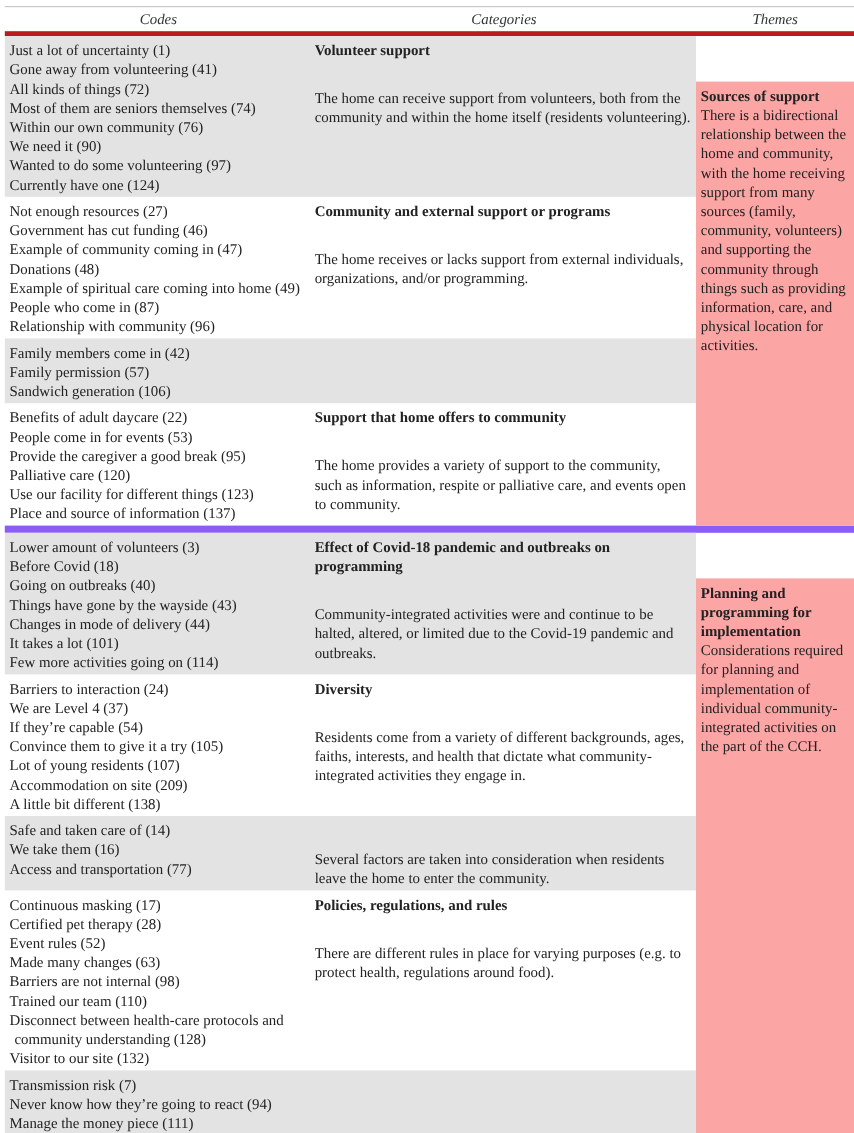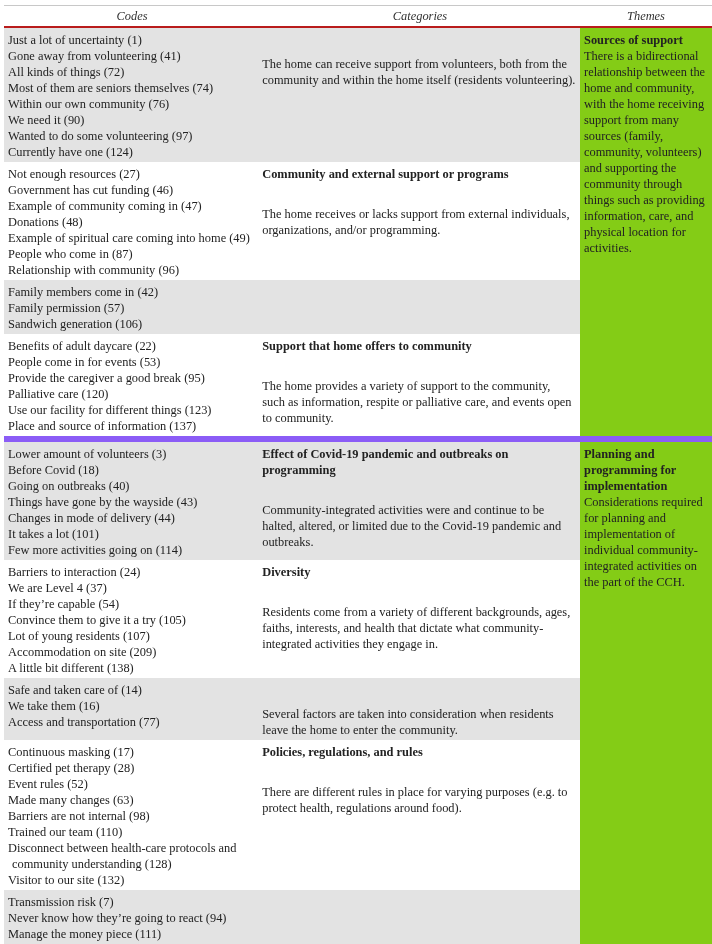--- a/index.html
+++ b/index.html
@@ -16,7 +16,7 @@
     }
     .header {
       display: flex; height: 20px; align-items: center;
-      border-bottom: 2px solid #b91c1c;
+      border-bottom: 4px solid #b91c1c;
       font-style: italic; color: #333;
     }
     .header .h-codes { width: 256px; text-align: center; }

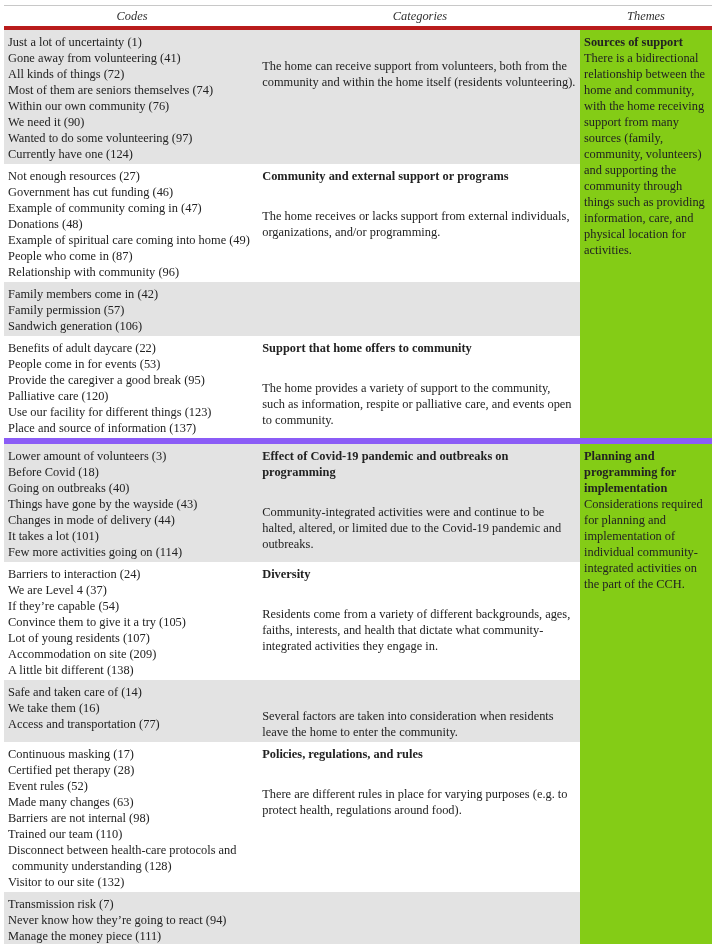--- a/index.html
+++ b/index.html
@@ -66,6 +66,7 @@
           <span class="code-item">Currently have one (124)</span>
         </div>
         <div class="cat">
+          <span class="cat-title">Volunteer support</span>
           <span class="cat-desc">The home can receive support from volunteers, both from the community and within the home itself (residents volunteering).</span>
         </div>
       </div>

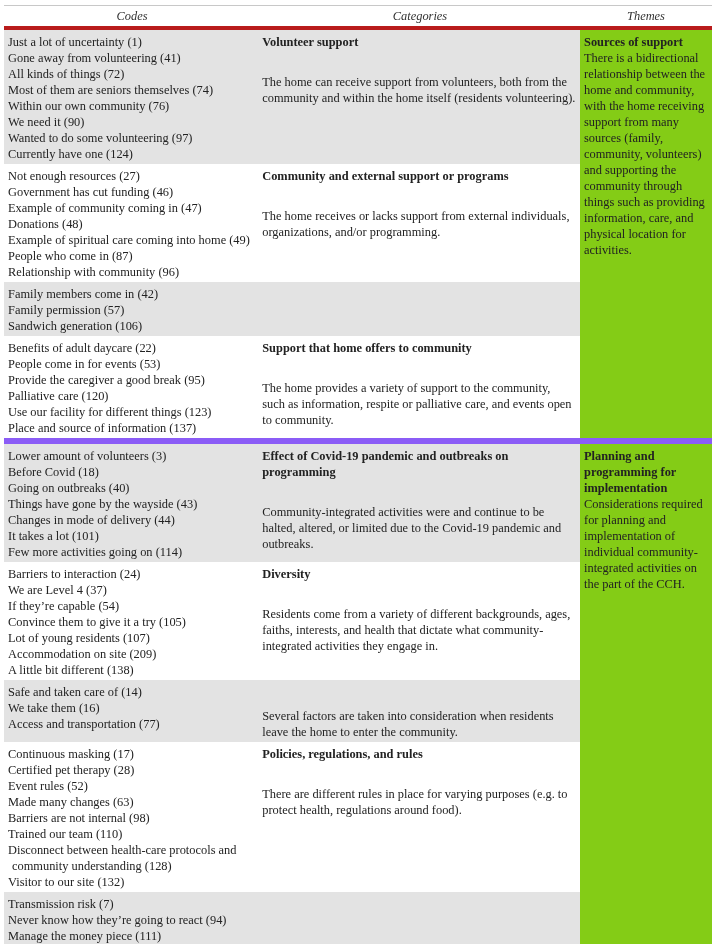--- a/index.html
+++ b/index.html
@@ -36,7 +36,7 @@
     .cat-title { font-weight: bold; display: block; }
     .cat-desc { display: block; margin-top: 24px; }
     .theme {
-      width: 124px; background: #84cc16; padding: 4px 4px 4px 4px;
+      width: 124px; background: #fca5a5; padding: 4px 4px 4px 4px; margin-top: 38px;
     }
     .theme-title { font-weight: bold; display: block; }
     .theme-desc { display: block; }

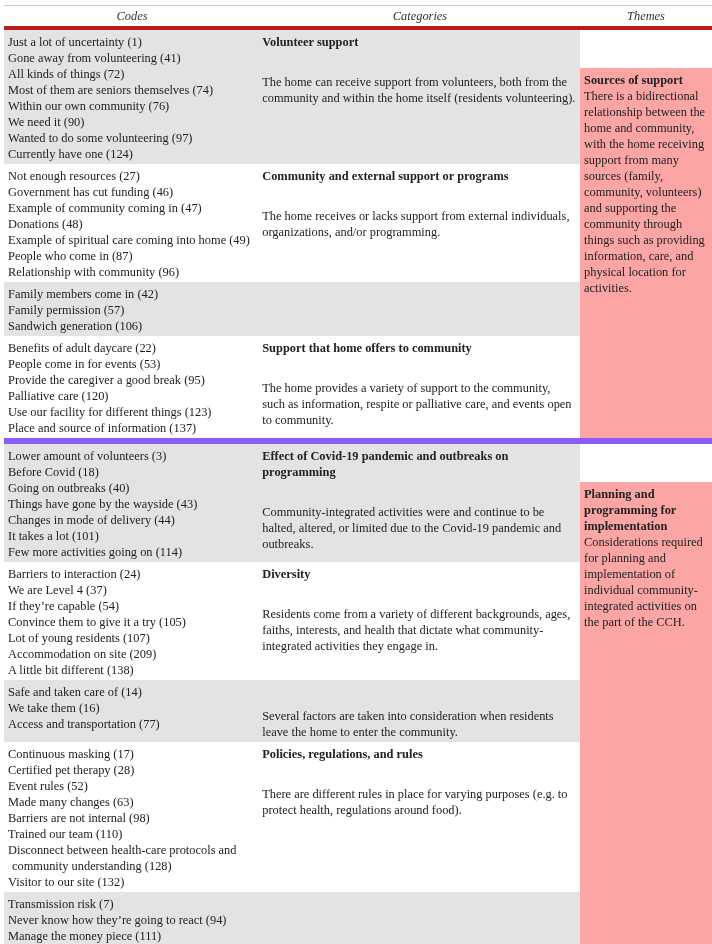--- a/index.html
+++ b/index.html
@@ -130,7 +130,7 @@
           <span class="code-item">Few more activities going on (114)</span>
         </div>
         <div class="cat">
-          <span class="cat-title">Effect of Covid-19 pandemic and outbreaks on programming</span>
+          <span class="cat-title">Effect of Covid-18 pandemic and outbreaks on programming</span>
           <span class="cat-desc">Community-integrated activities were and continue to be halted, altered, or limited due to the Covid-19 pandemic and outbreaks.</span>
         </div>
       </div>

